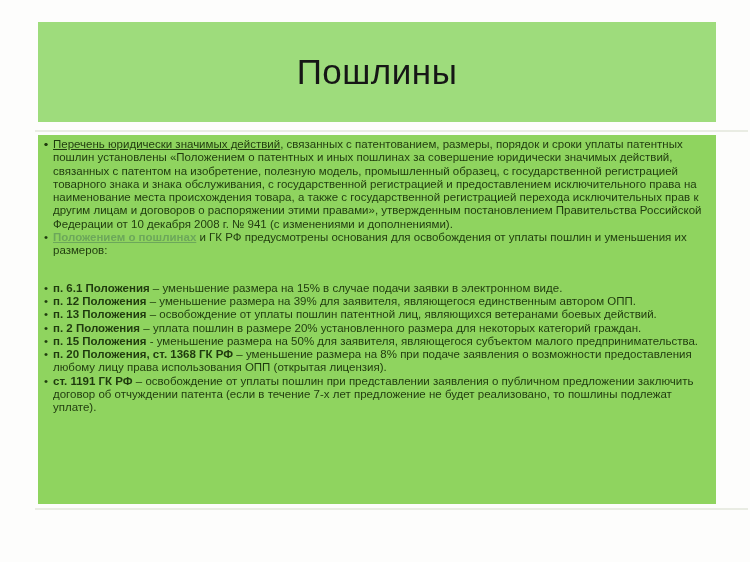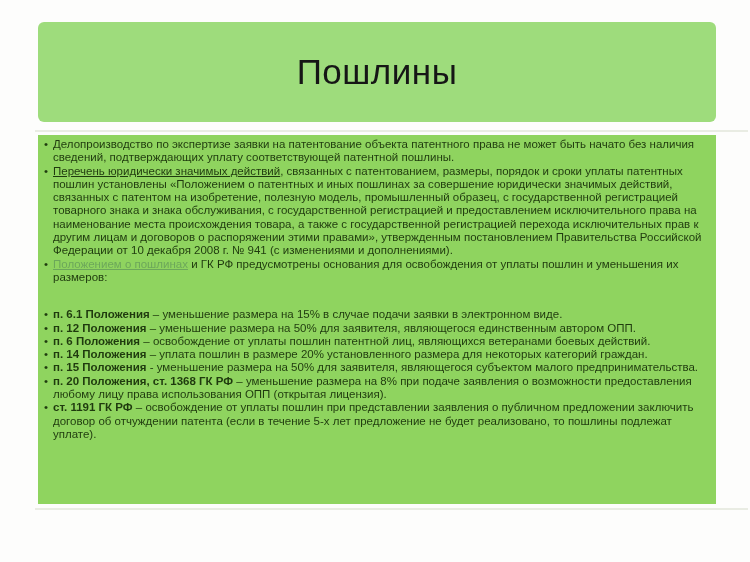--- a/index.html
+++ b/index.html
@@ -13,7 +13,7 @@
   .title-box{
     position:absolute;left:38px;top:22px;width:678px;height:100px;
     background:var(--header-bg,#9edc7c);
-    display:flex;align-items:center;justify-content:center;border-radius:6px;
+    display:flex;align-items:center;justify-content:center;
   }
   .slide-title{
     margin:0;font-size:35px;font-weight:400;color:#161616;

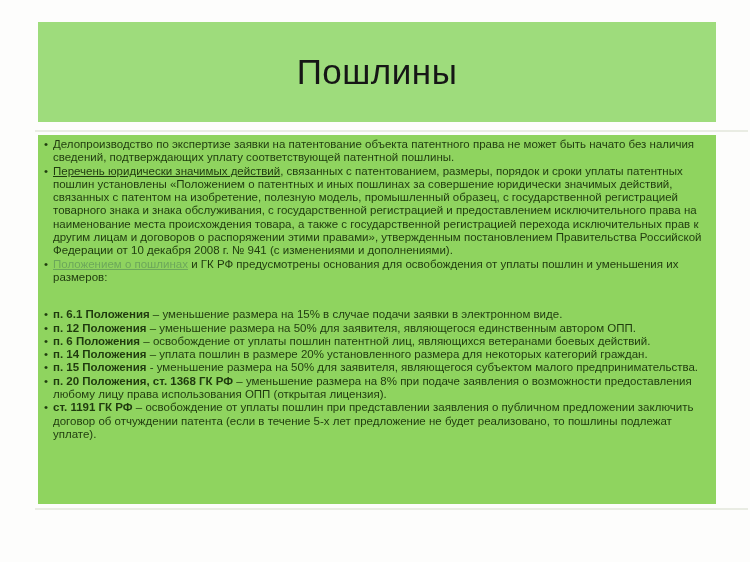--- a/index.html
+++ b/index.html
@@ -60,7 +60,6 @@
         <span class="bullet">•</span>
       </p>
 
-    <p class="para">Делопроизводство по экспертизе заявки на патентование объекта патентного права не может быть начато без наличия сведений, подтверждающих уплату соответствующей патентной пошлины.</p>
 
     <p class="para"><span class="bullet">•</span><span class="u">Перечень юридически значимых действий</span><span>, связанных с патентованием, размеры, порядок и сроки уплаты патентных пошлин установлены «Положением о патентных и иных пошлинах за совершение юридически значимых действий, связанных с патентом на изобретение, полезную модель, промышленный образец, с государственной регистрацией товарного знака и знака обслуживания, с государственной регистрацией и предоставлением исключительного права на наименование места происхождения товара, а также с государственной регистрацией перехода исключительных прав к другим лицам и договоров о распоряжении этими правами», утвержденным постановлением Правительства Российской Федерации от 10 декабря 2008 г. № 941 (с изменениями и дополнениями).</span></p>
 

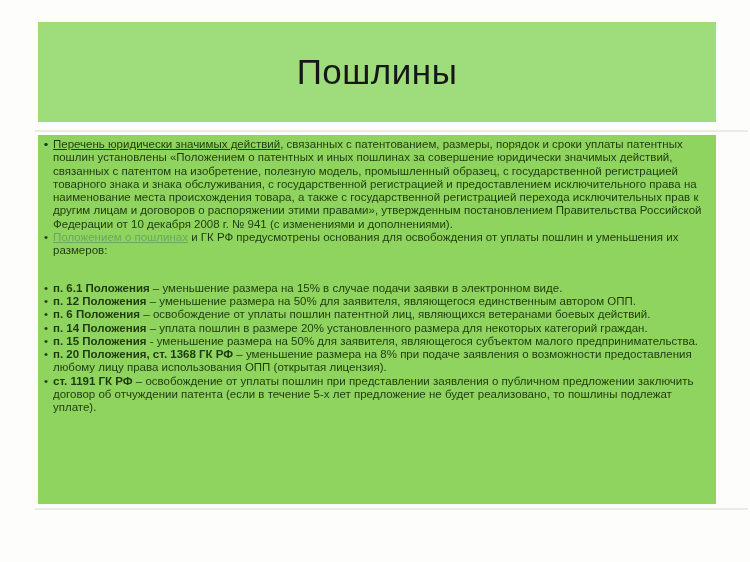--- a/index.html
+++ b/index.html
@@ -38,7 +38,7 @@
   .u{text-decoration:underline;text-align:center;}
   .link{
     color:var(--link,#6ca75a);
-    text-decoration:underline;cursor:pointer;
+    text-decoration:underline;cursor:pointer;font-weight:bold;
   }
   .provisions{margin-top:24px;}
   b{font-weight:bold;}

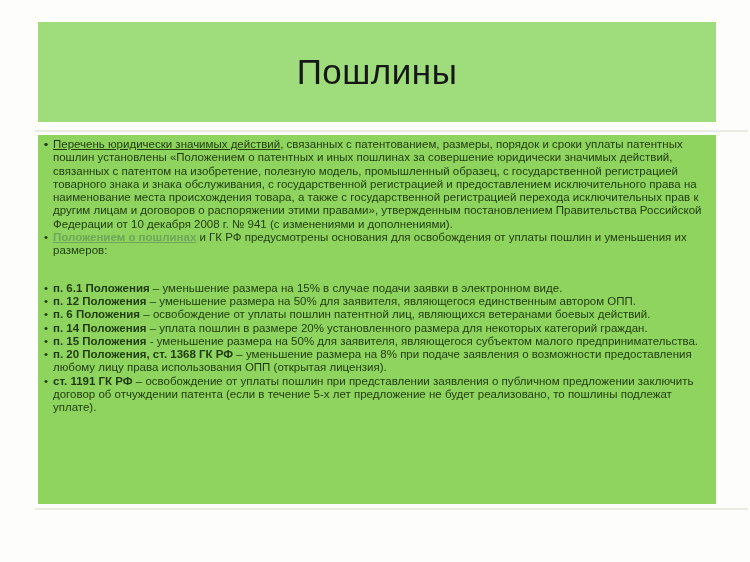--- a/index.html
+++ b/index.html
@@ -71,7 +71,7 @@
 
     <div class="provisions">
       <p class="para"><span class="bullet">•</span><b>п. 6.1 Положения</b><span> – уменьшение размера на 15% в случае подачи заявки в электронном виде.</span></p>
-      <p class="para"><span class="bullet">•</span><b>п. 12 Положения</b><span> – уменьшение размера на 50% для заявителя, являющегося единственным автором ОПП.</span></p>
+      <p class="para"><span class="bullet">•</span><b>п. 12 Положения</b><span> – уменьшение размера на 39% для заявителя, являющегося единственным автором ОПП.</span></p>
       <p class="para"><span class="bullet">•</span><b>п. 6 Положения</b><span> – освобождение от уплаты пошлин патентной лиц, являющихся ветеранами боевых действий.</span></p>
       <p class="para"><span class="bullet">•</span><b>п. 14 Положения</b><span> – уплата пошлин в размере 20% установленного размера для некоторых категорий граждан.</span></p>
       <p class="para"><span class="bullet">•</span><b>п. 15 Положения</b><span> - уменьшение размера на 50% для заявителя, являющегося субъектом малого предпринимательства.</span></p>

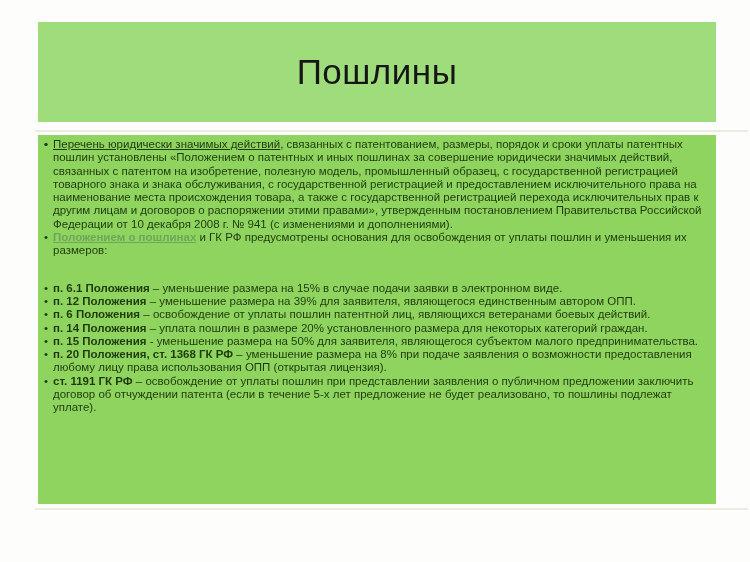--- a/index.html
+++ b/index.html
@@ -72,7 +72,7 @@
     <div class="provisions">
       <p class="para"><span class="bullet">•</span><b>п. 6.1 Положения</b><span> – уменьшение размера на 15% в случае подачи заявки в электронном виде.</span></p>
       <p class="para"><span class="bullet">•</span><b>п. 12 Положения</b><span> – уменьшение размера на 39% для заявителя, являющегося единственным автором ОПП.</span></p>
-      <p class="para"><span class="bullet">•</span><b>п. 6 Положения</b><span> – освобождение от уплаты пошлин патентной лиц, являющихся ветеранами боевых действий.</span></p>
+      <p class="para"><span class="bullet">•</span><b>п. 13 Положения</b><span> – освобождение от уплаты пошлин патентной лиц, являющихся ветеранами боевых действий.</span></p>
       <p class="para"><span class="bullet">•</span><b>п. 14 Положения</b><span> – уплата пошлин в размере 20% установленного размера для некоторых категорий граждан.</span></p>
       <p class="para"><span class="bullet">•</span><b>п. 15 Положения</b><span> - уменьшение размера на 50% для заявителя, являющегося субъектом малого предпринимательства.</span></p>
       <p class="para"><span class="bullet">•</span><b>п. 20 Положения, ст. 1368 ГК РФ</b><span> – уменьшение размера на 8% при подаче заявления о возможности предоставления любому лицу права использования ОПП (открытая лицензия).</span></p>

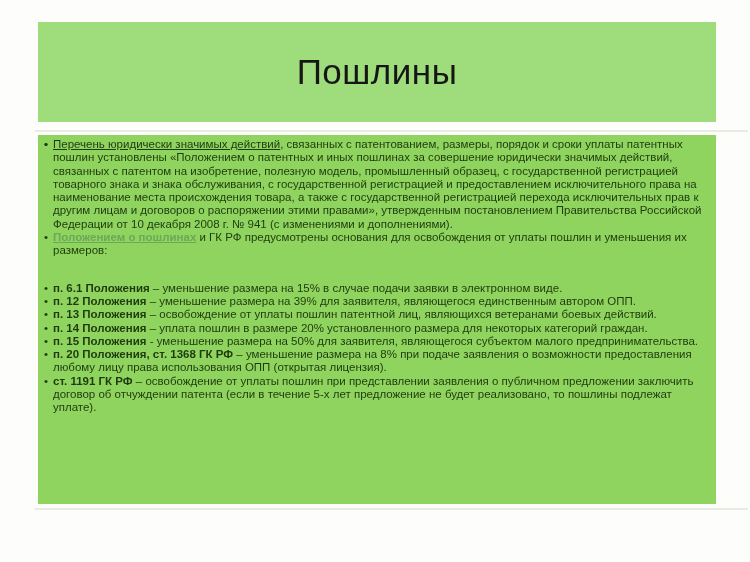--- a/index.html
+++ b/index.html
@@ -73,7 +73,7 @@
       <p class="para"><span class="bullet">•</span><b>п. 6.1 Положения</b><span> – уменьшение размера на 15% в случае подачи заявки в электронном виде.</span></p>
       <p class="para"><span class="bullet">•</span><b>п. 12 Положения</b><span> – уменьшение размера на 39% для заявителя, являющегося единственным автором ОПП.</span></p>
       <p class="para"><span class="bullet">•</span><b>п. 13 Положения</b><span> – освобождение от уплаты пошлин патентной лиц, являющихся ветеранами боевых действий.</span></p>
-      <p class="para"><span class="bullet">•</span><b>п. 14 Положения</b><span> – уплата пошлин в размере 20% установленного размера для некоторых категорий граждан.</span></p>
+      <p class="para"><span class="bullet">•</span><b>п. 2 Положения</b><span> – уплата пошлин в размере 20% установленного размера для некоторых категорий граждан.</span></p>
       <p class="para"><span class="bullet">•</span><b>п. 15 Положения</b><span> - уменьшение размера на 50% для заявителя, являющегося субъектом малого предпринимательства.</span></p>
       <p class="para"><span class="bullet">•</span><b>п. 20 Положения, ст. 1368 ГК РФ</b><span> – уменьшение размера на 8% при подаче заявления о возможности предоставления любому лицу права использования ОПП (открытая лицензия).</span></p>
       <p class="para"><span class="bullet">•</span><b>ст. 1191 ГК РФ</b><span> – освобождение от уплаты пошлин при представлении заявления о публичном предложении заключить договор об отчуждении патента (если в течение 5-х лет предложение не будет реализовано, то пошлины подлежат уплате).</span></p>

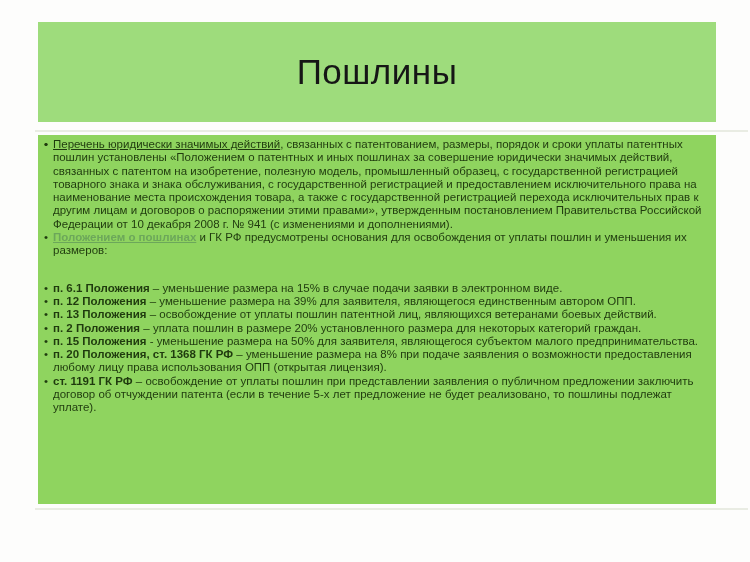--- a/index.html
+++ b/index.html
@@ -76,7 +76,7 @@
       <p class="para"><span class="bullet">•</span><b>п. 2 Положения</b><span> – уплата пошлин в размере 20% установленного размера для некоторых категорий граждан.</span></p>
       <p class="para"><span class="bullet">•</span><b>п. 15 Положения</b><span> - уменьшение размера на 50% для заявителя, являющегося субъектом малого предпринимательства.</span></p>
       <p class="para"><span class="bullet">•</span><b>п. 20 Положения, ст. 1368 ГК РФ</b><span> – уменьшение размера на 8% при подаче заявления о возможности предоставления любому лицу права использования ОПП (открытая лицензия).</span></p>
-      <p class="para"><span class="bullet">•</span><b>ст. 1191 ГК РФ</b><span> – освобождение от уплаты пошлин при представлении заявления о публичном предложении заключить договор об отчуждении патента (если в течение 5-х лет предложение не будет реализовано, то пошлины подлежат уплате).</span></p>
+      <p class="para"><span class="bullet">•</span><b>ст. 1191 ГК РФ</b><span> – освобождение от уплаты пошлин при представлении заявления о публичном предложении заключить договор об отчуждении патента (если в течение 7-х лет предложение не будет реализовано, то пошлины подлежат уплате).</span></p>
     </div>
 
   </div>

